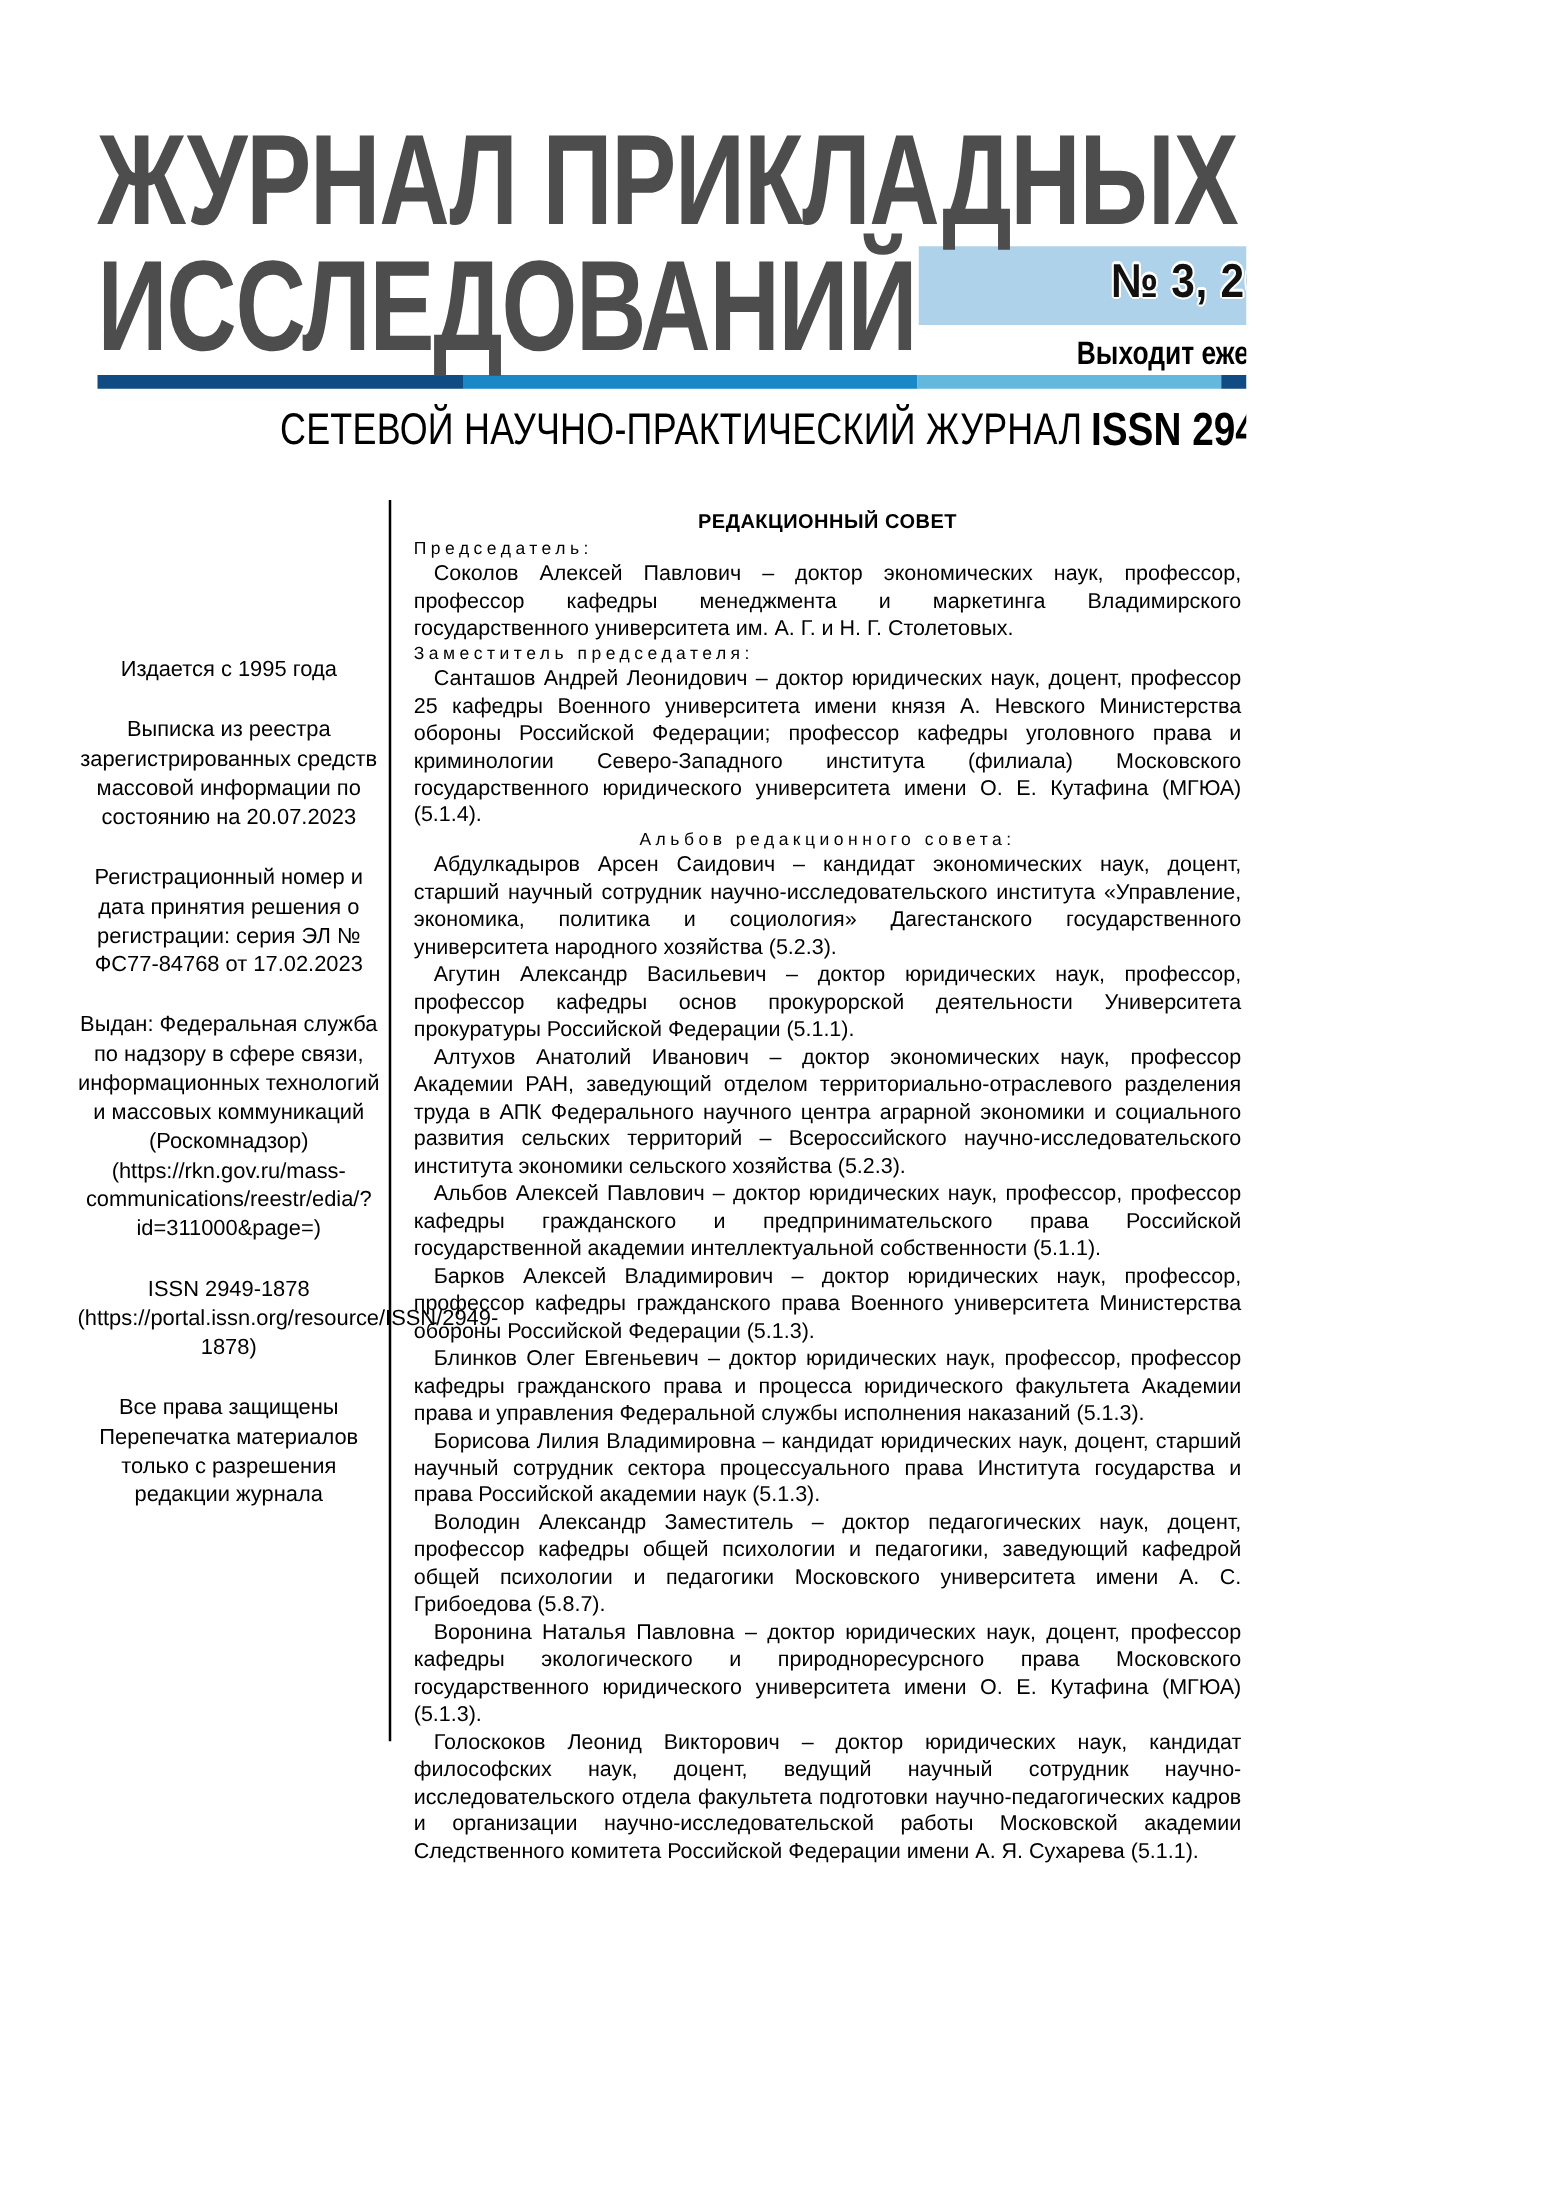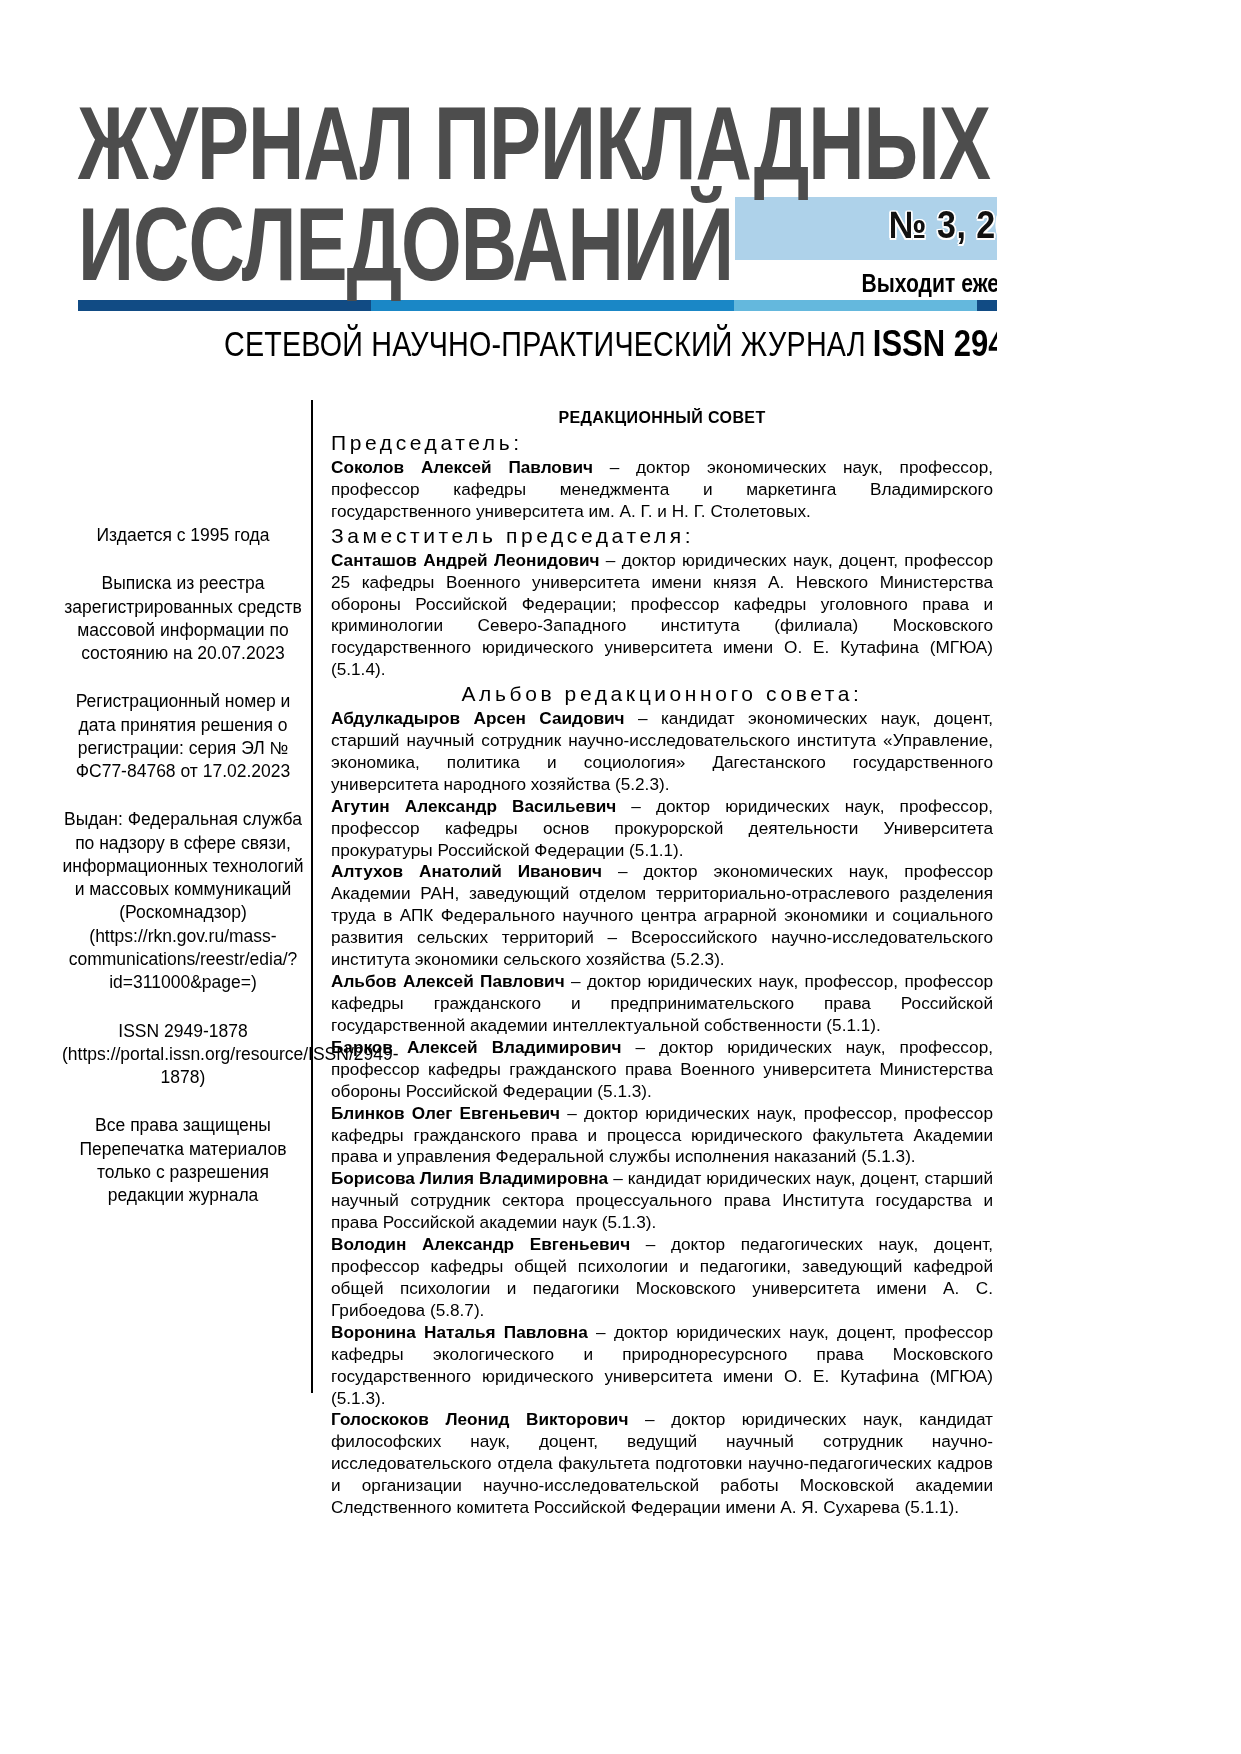--- a/index.html
+++ b/index.html
@@ -174,7 +174,7 @@
   }
   .rc-role {
     letter-spacing: 3.6px;
-    font-size: 21px;
+    font-size: 14px;
     text-align: left;
   }
   .rc-role.center { text-align: center; }

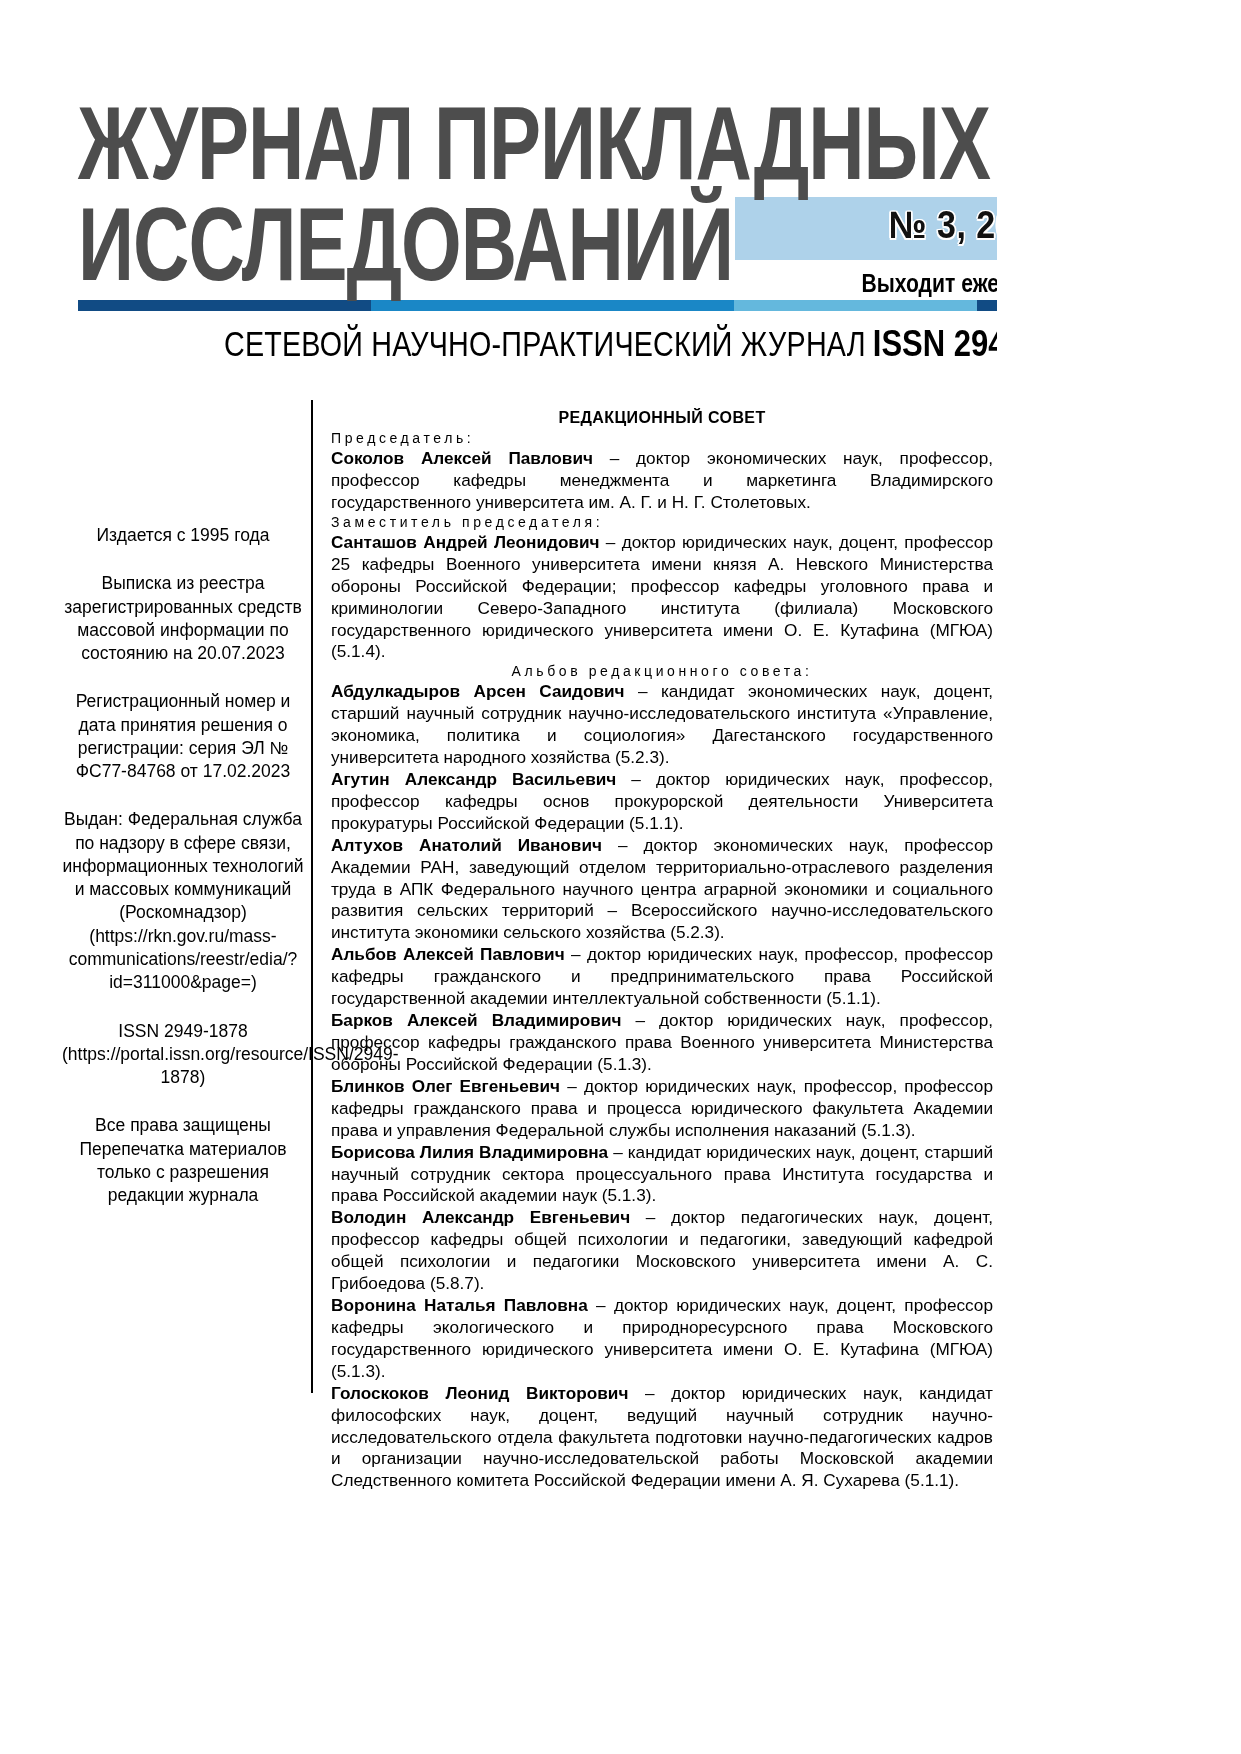--- a/index.html
+++ b/index.html
@@ -179,7 +179,7 @@
   }
   .rc-role.center { text-align: center; }
   .rc-entry { margin: 0; text-align: justify; }
-  .rc-entry b { font-weight: bold; }
+  .rc-entry b { font-weight: normal; margin-left: 16px; }
   .rc-entry:last-child { text-align: justify; }
 </style>
 </head>

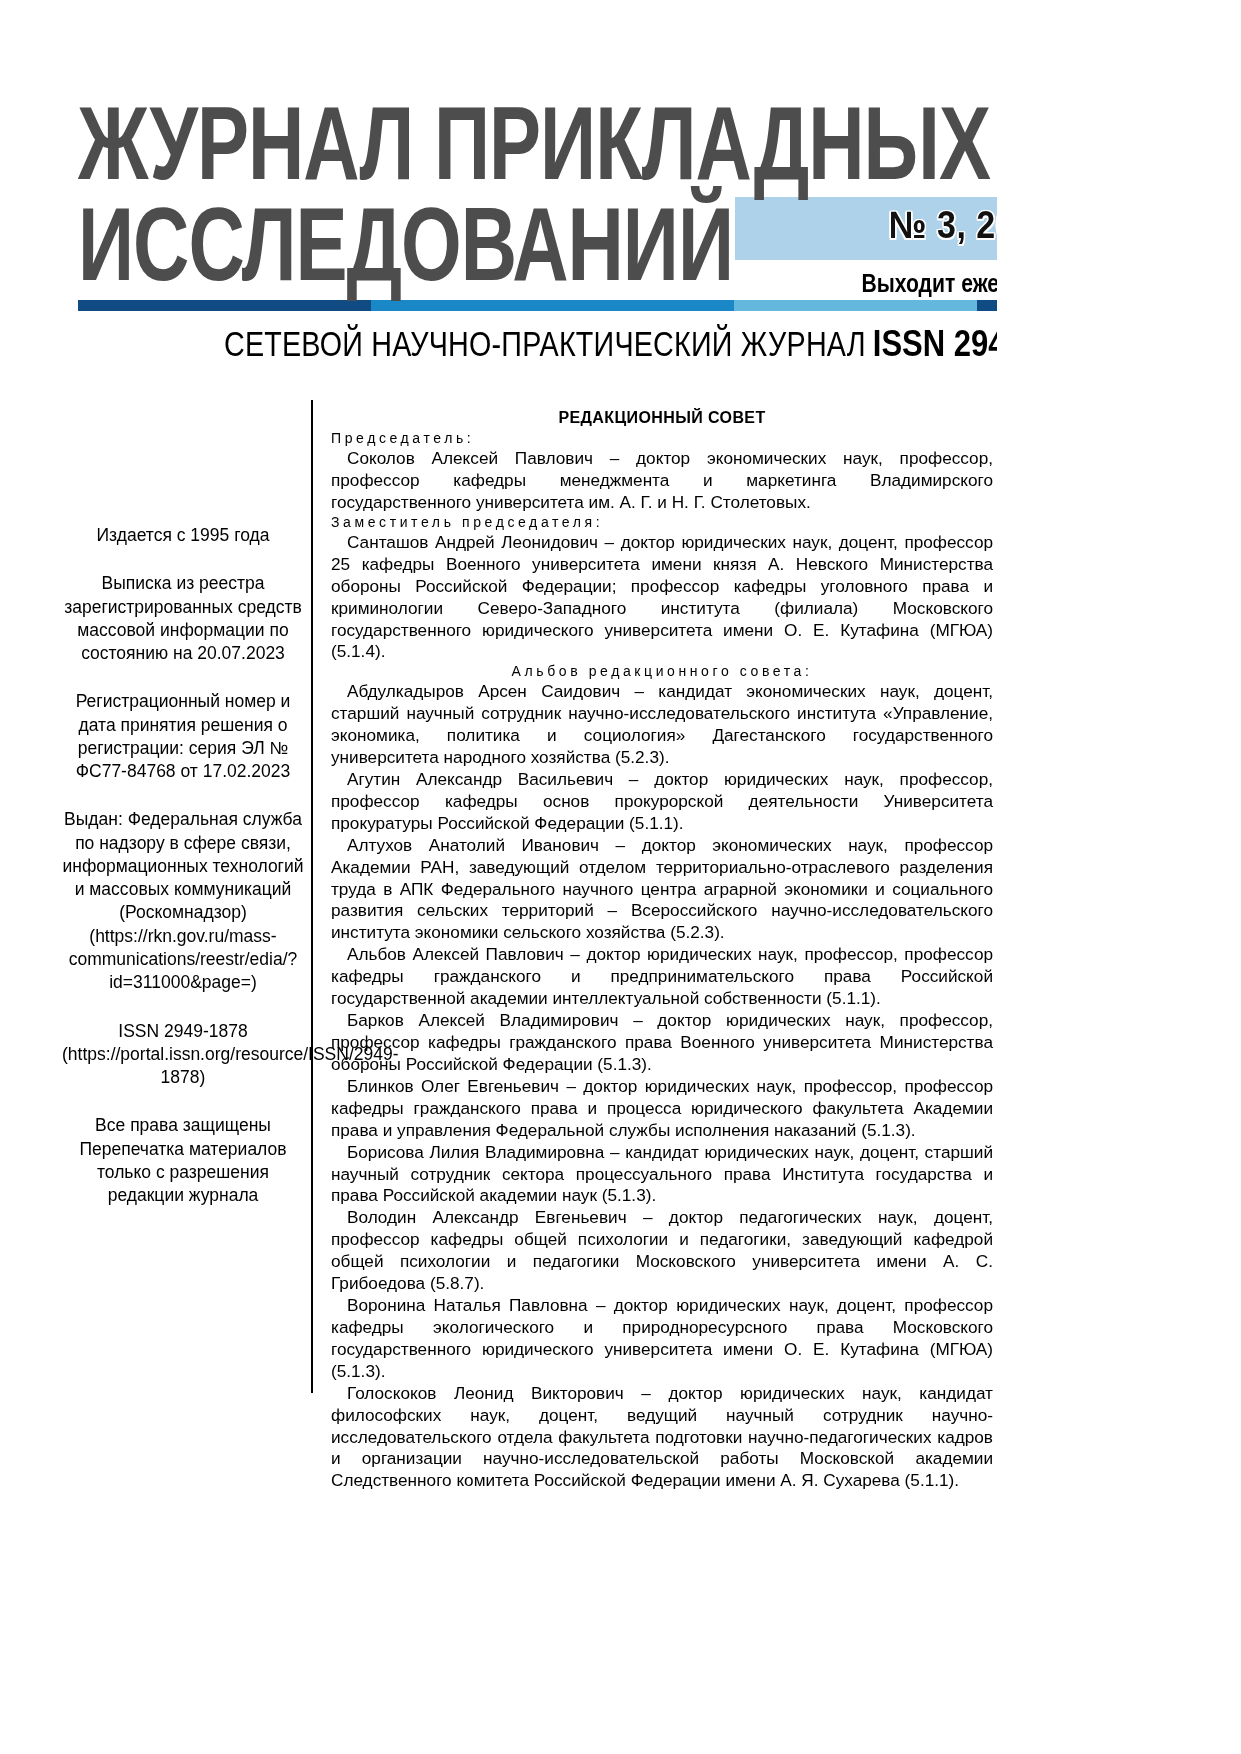--- a/index.html
+++ b/index.html
@@ -237,7 +237,7 @@
           <p class="rc-entry"><b>Барков Алексей Владимирович</b> – доктор юридических наук, профессор, профессор кафедры гражданского права Военного университета Министерства обороны Российской Федерации (5.1.3).</p>
           <p class="rc-entry"><b>Блинков Олег Евгеньевич</b> – доктор юридических наук, профессор, профессор кафедры гражданского права и процесса юридического факультета Академии права и управления Федеральной службы исполнения наказаний (5.1.3).</p>
           <p class="rc-entry"><b>Борисова Лилия Владимировна</b> – кандидат юридических наук, доцент, старший научный сотрудник сектора процессуального права Института государства и права Российской академии наук (5.1.3).</p>
-          <p class="rc-entry"><b>Володин Александр Евгеньевич</b> – доктор педагогических наук, доцент, профессор кафедры общей психологии и педагогики, заведующий кафедрой общей психологии и педагогики Московского университета имени А. С. Грибоедова (5.8.7).</p>
+          <p class="rc-entry"><b>Володин Александр Заместитель</b> – доктор педагогических наук, доцент, профессор кафедры общей психологии и педагогики, заведующий кафедрой общей психологии и педагогики Московского университета имени А. С. Грибоедова (5.8.7).</p>
           <p class="rc-entry"><b>Воронина Наталья Павловна</b> – доктор юридических наук, доцент, профессор кафедры экологического и природноресурсного права Московского государственного юридического университета имени О. Е. Кутафина (МГЮА) (5.1.3).</p>
           <p class="rc-entry"><b>Голоскоков Леонид Викторович</b> – доктор юридических наук, кандидат философских наук, доцент, ведущий научный сотрудник научно-исследовательского отдела факультета подготовки научно-педагогических кадров и организации научно-исследовательской работы Московской академии Следственного комитета Российской Федерации имени А. Я. Сухарева (5.1.1).</p>
         </div>

